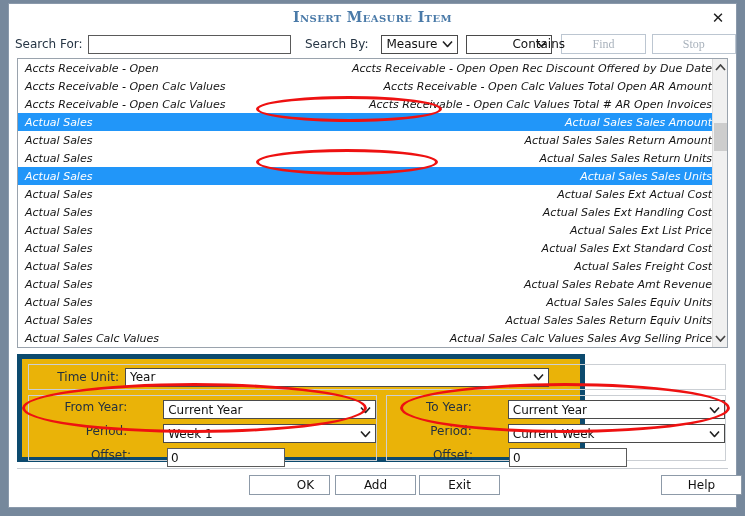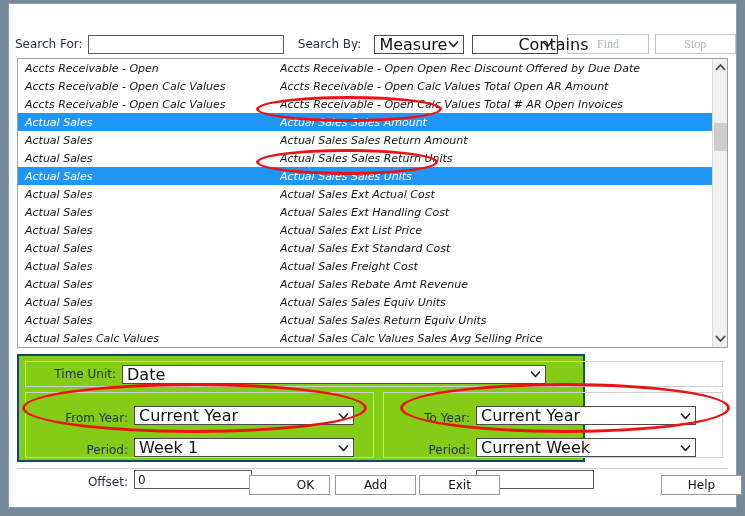--- a/index.html
+++ b/index.html
@@ -254,6 +254,10 @@
 
 <div id="dialog">
 
+  <div id="titlebar">
+    <div id="dialog-title">Insert Measure Item</div>
+    <div id="close-btn">✕</div>
+  </div>
 
   <div id="searchbar">
     <span class="lbl" id="search-for-label">Search For:</span>

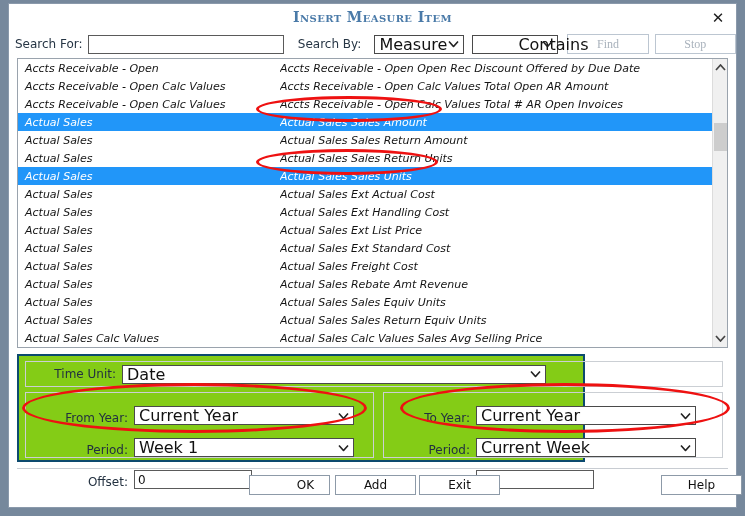--- a/index.html
+++ b/index.html
@@ -74,7 +74,7 @@
     height: 19px;
     border: 1px solid #4a4a4a;
     background: #fff;
-    font-size: 16px;
+    font-size: 12px;
     display: flex;
     align-items: center;
     padding: 0 20px 0 4px;

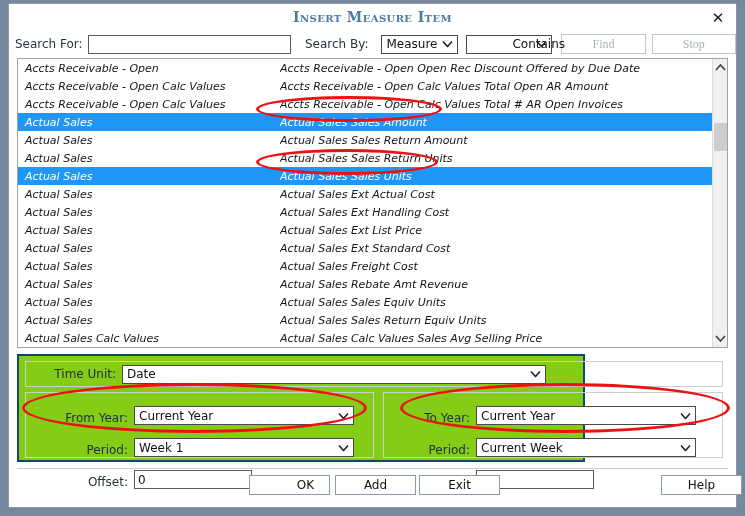--- a/index.html
+++ b/index.html
@@ -134,7 +134,7 @@
   }
   .row.sel { background: #2196f9; color: #ffffff; }
   .col-a { width: 262px; padding-left: 7px; overflow: hidden; }
-  .col-b { flex: 1; overflow: hidden; }
+  .col-b { flex: 1; overflow: hidden; text-align: right; }
 
   
   #vscroll {

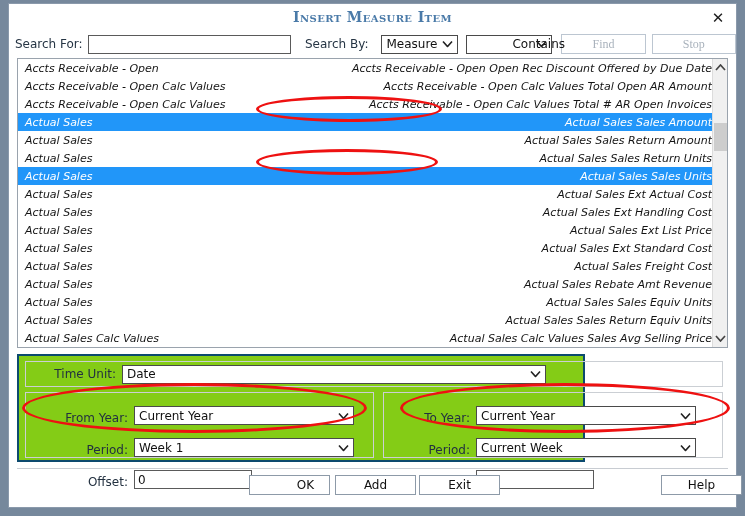--- a/index.html
+++ b/index.html
@@ -166,8 +166,8 @@
     position: absolute;
     left: 8px; top: 350px;
     width: 568px; height: 108px;
-    border: 2px solid #0c4a6e;
-    background: #84cc16;
+    border: 5px solid #0c4a6e;
+    background: #eab308;
   }
   #timeunit-group {
     position: absolute;

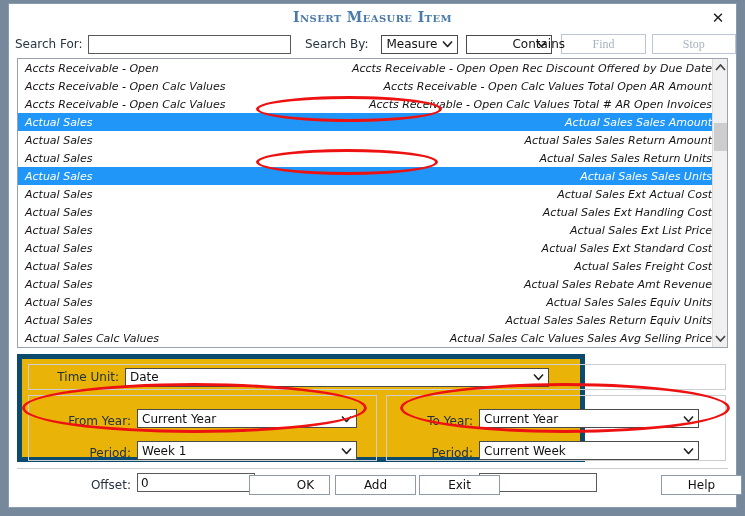--- a/index.html
+++ b/index.html
@@ -370,7 +370,7 @@
     <div id="timeunit-group">
       <span class="lbl" id="timeunit-label">Time Unit:</span>
       <div class="combo" id="timeunit-combo">
-        <span>Date</span>
+        <span>Year</span>
         <span class="chev">
           <svg width="11" height="7" viewBox="0 0 11 7">
               <path d="M1 1 L5.5 6 L10 1" fill="none" stroke="#222" stroke-width="1.6"></path>

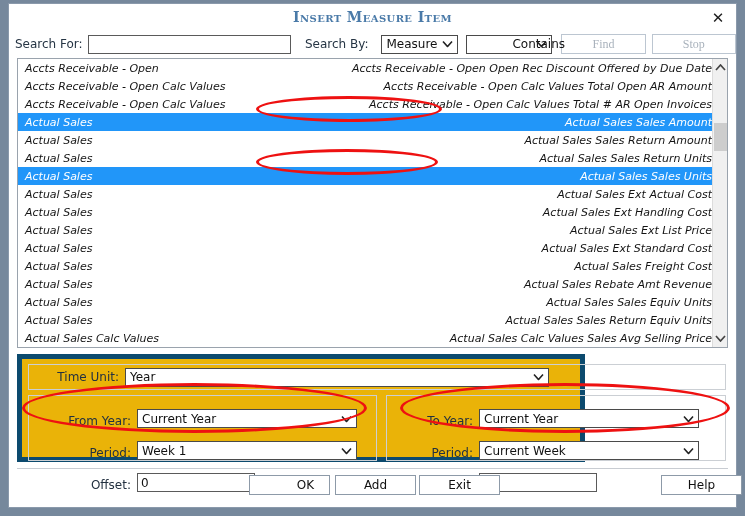--- a/index.html
+++ b/index.html
@@ -190,9 +190,10 @@
   #to-group { left: 364px; width: 340px; }
   .fld-row {
     display: flex;
-    align-items: flex-end;
+    align-items: flex-start;
     height: 20px;
-    margin-top: 12px;
+    margin-top: 4px;
+    gap: 30px;
   }
   .fld-label { text-align: right; padding-right: 6px; color: #233140; font-size: 12px; }
   #from-group .fld-label { width: 108px; }

